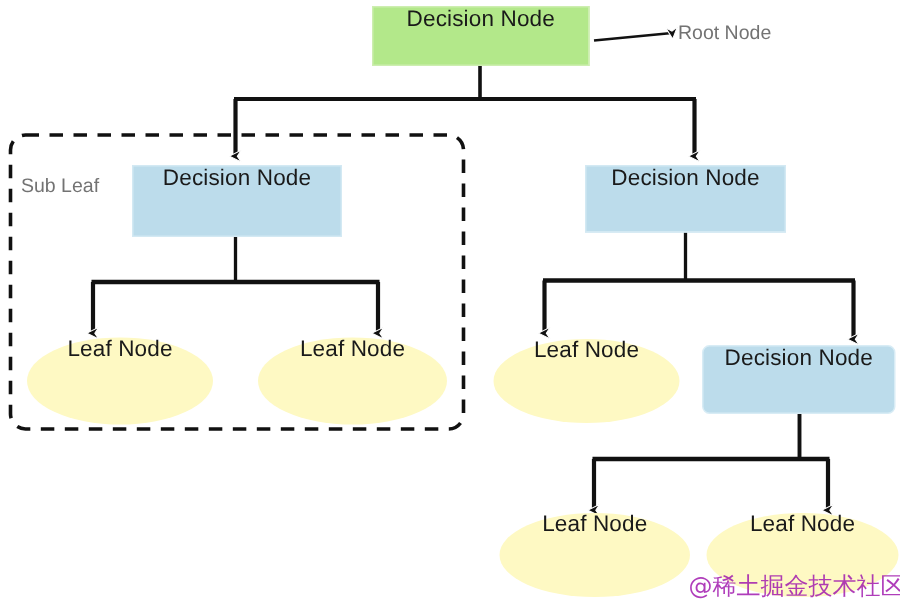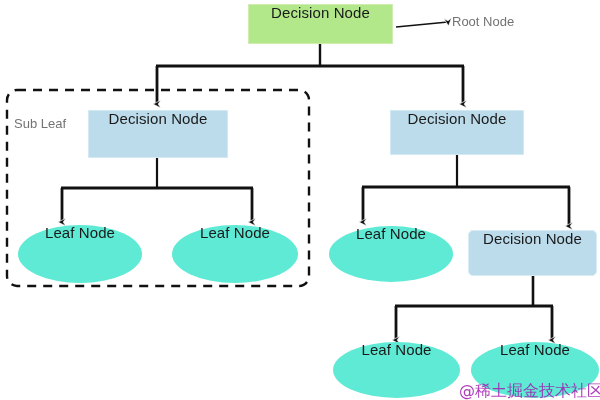--- a/index.html
+++ b/index.html
@@ -49,7 +49,7 @@
     border-radius: 5px;
   }
   .node-leaf {
-    background: #5eead4;
+    background: #fef9c3;
     border-radius: 50%;
   }
   .label-red {

